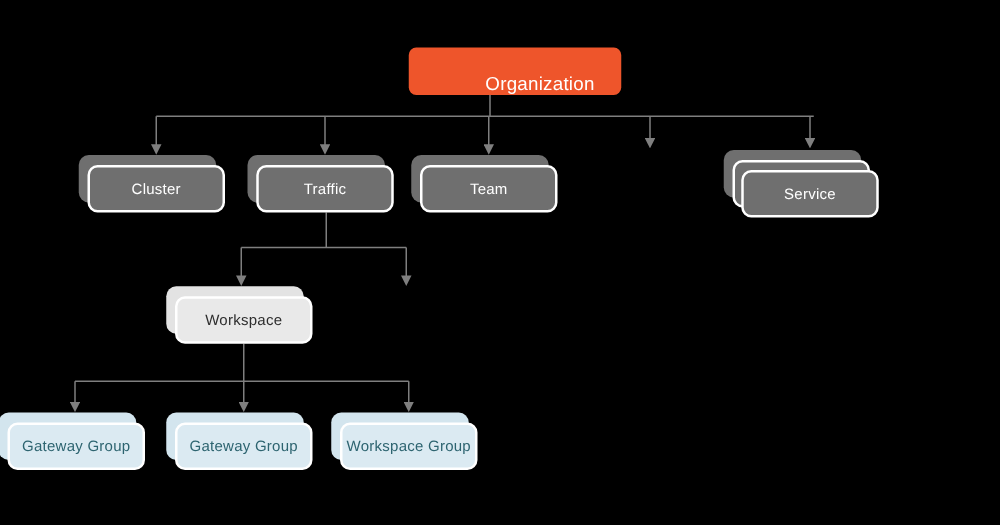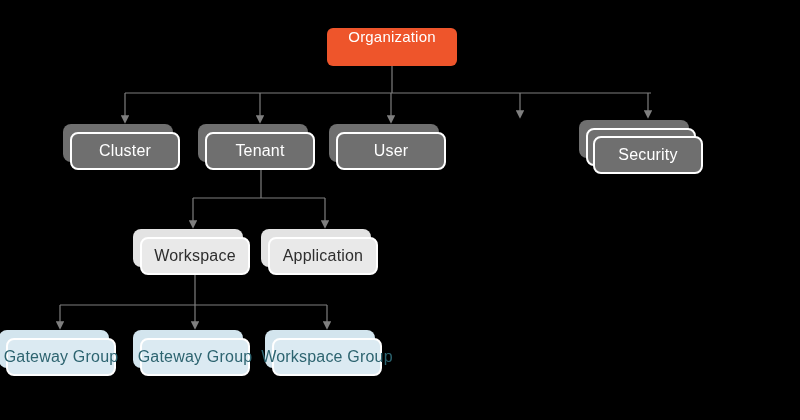--- a/index.html
+++ b/index.html
@@ -32,9 +32,9 @@
   .blue .back{background:var(--blue-back);}
   .blue .front{color:var(--blue-text);}
   .node .front span{font-size:16px;letter-spacing:.2px;white-space:nowrap;}
-  .root-node{position:absolute;left:327px;top:28px;width:130px;height:38px;z-index:1;
+  .root-node{position:absolute;left:327px;top:38px;width:130px;height:38px;z-index:1;
              background:var(--root-fill);color:var(--root-text);border-radius:6px;
-             display:flex;align-items:flex-start;justify-content:center;}
+             display:flex;align-items:flex-end;justify-content:center;padding-left:40px;}
   .root-node span{font-size:15px;letter-spacing:.2px;}
 </style>
 </head>

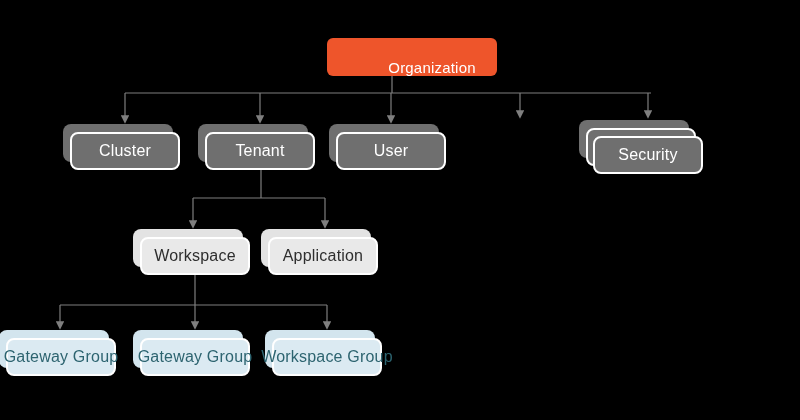--- a/index.html
+++ b/index.html
@@ -31,7 +31,7 @@
   .blue .front,.blue .mid{background:var(--blue-fill);}
   .blue .back{background:var(--blue-back);}
   .blue .front{color:var(--blue-text);}
-  .node .front span{font-size:16px;letter-spacing:.2px;white-space:nowrap;}
+  .node .front span{font-size:12px;letter-spacing:.2px;white-space:nowrap;}
   .root-node{position:absolute;left:327px;top:38px;width:130px;height:38px;z-index:1;
              background:var(--root-fill);color:var(--root-text);border-radius:6px;
              display:flex;align-items:flex-end;justify-content:center;padding-left:40px;}

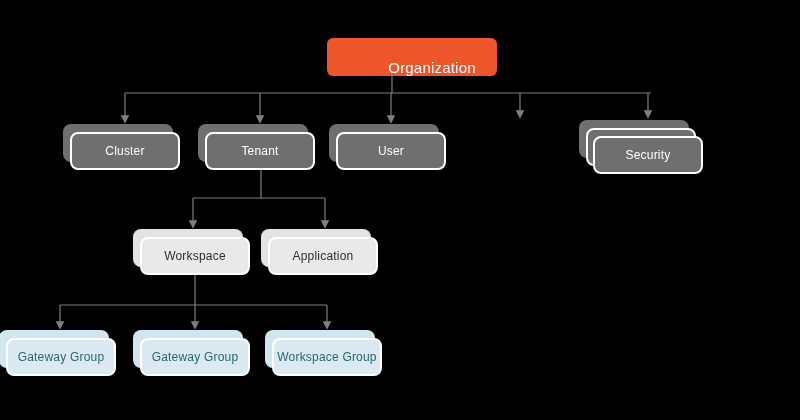--- a/index.html
+++ b/index.html
@@ -86,7 +86,7 @@
   <div class="node stack2 gray" style="left:205px;top:132px">
     <div class="layer back"></div>
     <div class="layer front">
-      <span>Tenant</span>
+      <span>Traffic</span>
     </div>
   </div>
 

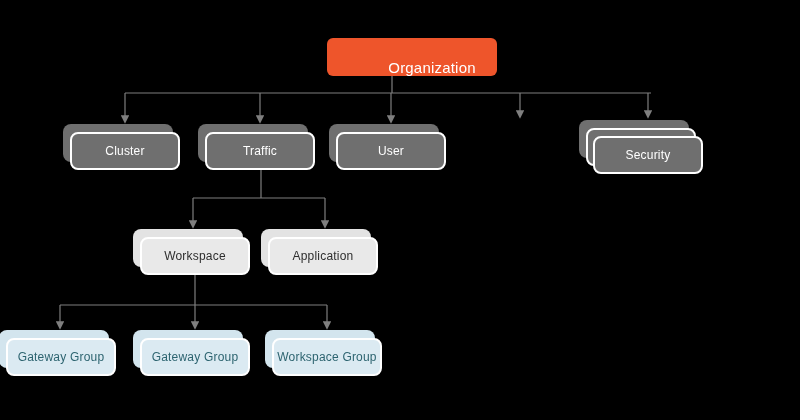--- a/index.html
+++ b/index.html
@@ -93,7 +93,7 @@
   <div class="node stack2 gray" style="left:336px;top:132px">
     <div class="layer back"></div>
     <div class="layer front">
-      <span>User</span>
+      <span>Team</span>
     </div>
   </div>
 

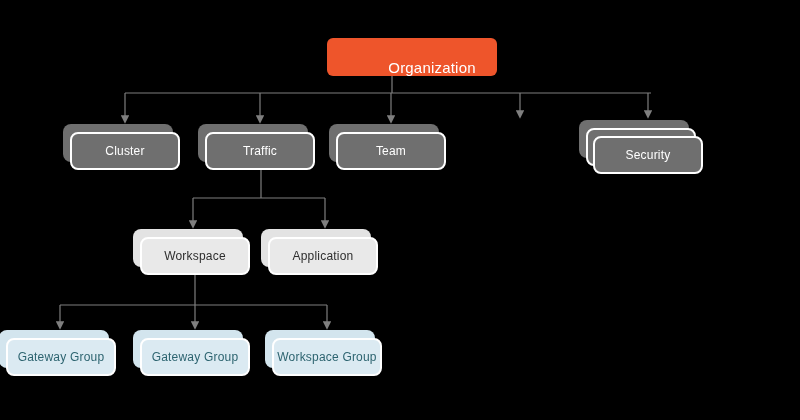--- a/index.html
+++ b/index.html
@@ -102,7 +102,7 @@
     <div class="layer back"></div>
     <div class="layer mid"></div>
     <div class="layer front">
-      <span>Security</span>
+      <span>Service</span>
     </div>
   </div>
 

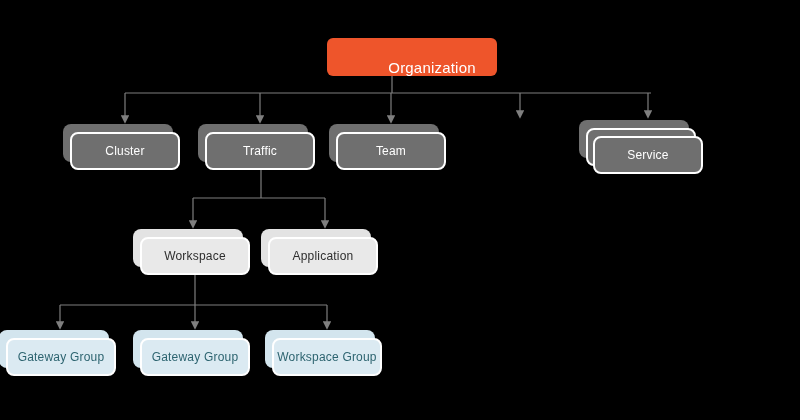--- a/index.html
+++ b/index.html
@@ -113,12 +113,6 @@
     </div>
   </div>
 
-  <div class="node stack2 light" style="left:268px;top:237px">
-    <div class="layer back"></div>
-    <div class="layer front">
-      <span>Application</span>
-    </div>
-  </div>
 
   <div class="node stack2 blue" style="left:6px;top:338px">
     <div class="layer back"></div>

